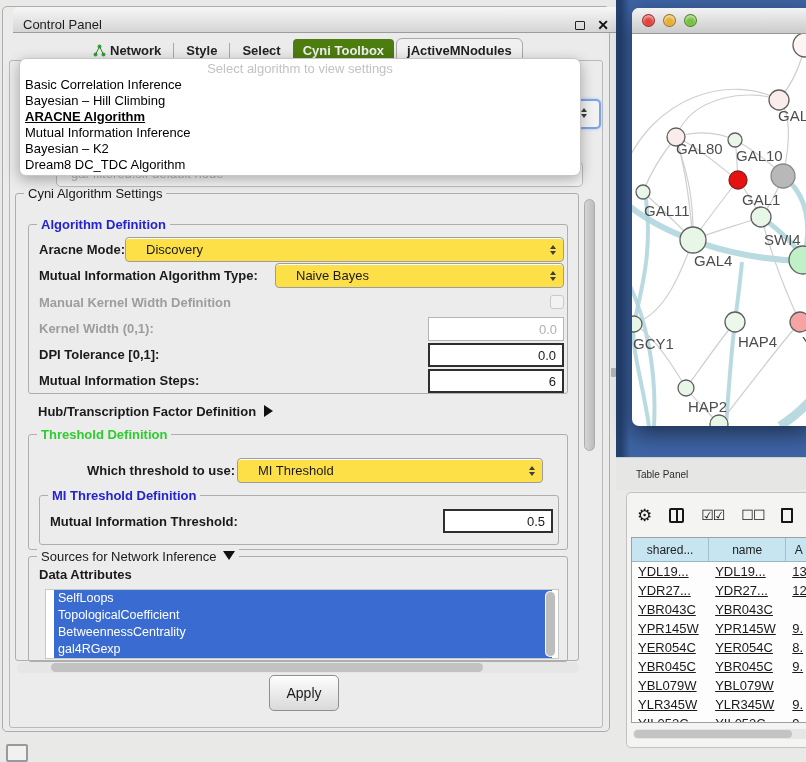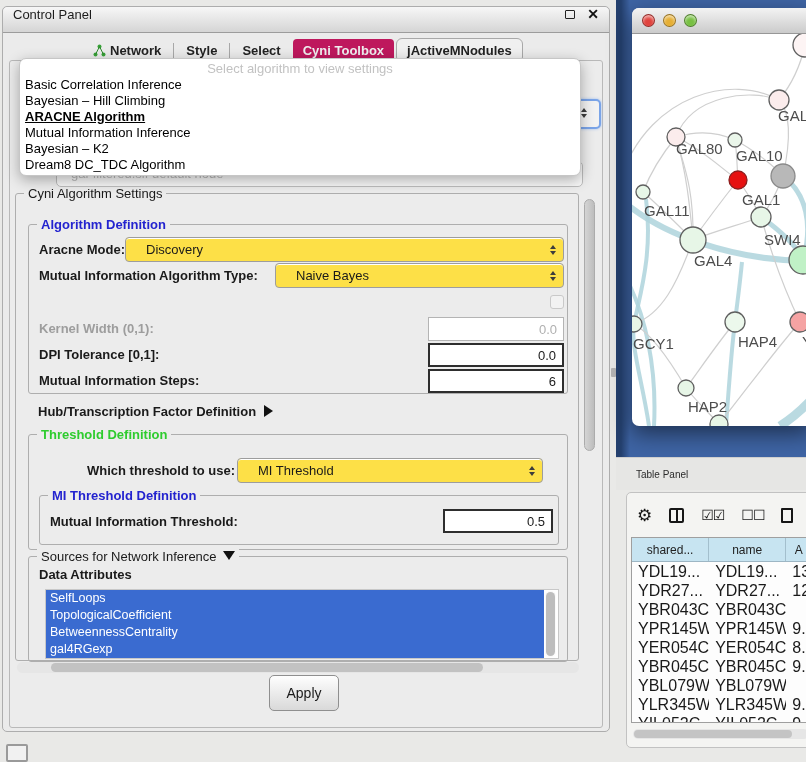--- a/index.html
+++ b/index.html
@@ -10,9 +10,9 @@
   
   #control-panel { left:2px; top:6px; width:608px; height:726px; background:#ebebeb;
     border:1px solid #adadad; border-radius:5px; }
-  #cp-titlebar { left:0; top:0; width:100%; height:26px;
+  #cp-titlebar { left:10px; top:0; width:100%; height:26px;
     background:linear-gradient(#f7f7f7,#d5d5d5); border-bottom:1px solid #9c9c9c;
-    border-radius:5px 5px 0 0; display:flex; align-items:flex-start; padding:0 10px; }
+    border-radius:5px 5px 0 0; display:flex; align-items:flex-end; padding:0 10px; }
   #cp-title { font-size:13px; color:#1c1c1c; }
   #cp-buttons { margin-left:auto; display:flex; gap:12px; align-items:center; }
   .float-glyph { width:10px; height:9px; border:1.5px solid #222; display:inline-block; border-radius:1px; }

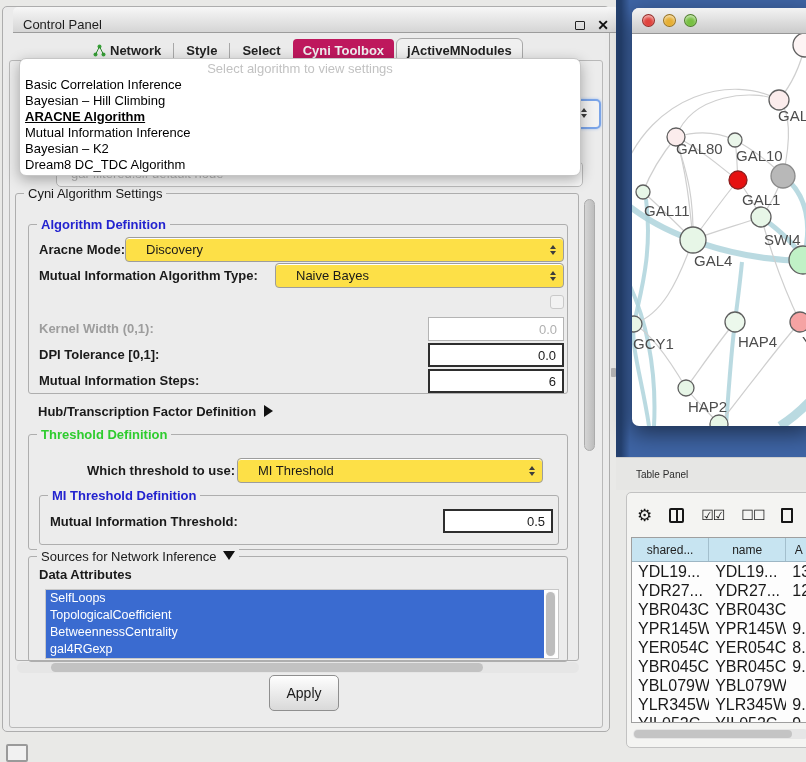--- a/index.html
+++ b/index.html
@@ -21,7 +21,7 @@
   
   #cp-tabs { left:80px; top:31px; display:flex; align-items:center; gap:2px; font-size:13px; font-weight:bold; }
   .tab { padding:4px 10px; color:#222; display:flex; align-items:center; gap:4px; }
-  .tab.sel { background:#be185d; color:#efefef; border-radius:4px 4px 0 0; }
+  .tab.sel { background:#4d7c0f; color:#efefef; border-radius:4px 4px 0 0; }
   .tab.boxed { border:1px solid #a8a8a8; border-radius:6px; background:#f0f0f0; }
   .tab-sep { width:1px; height:15px; background:#a8a8a8; }
 

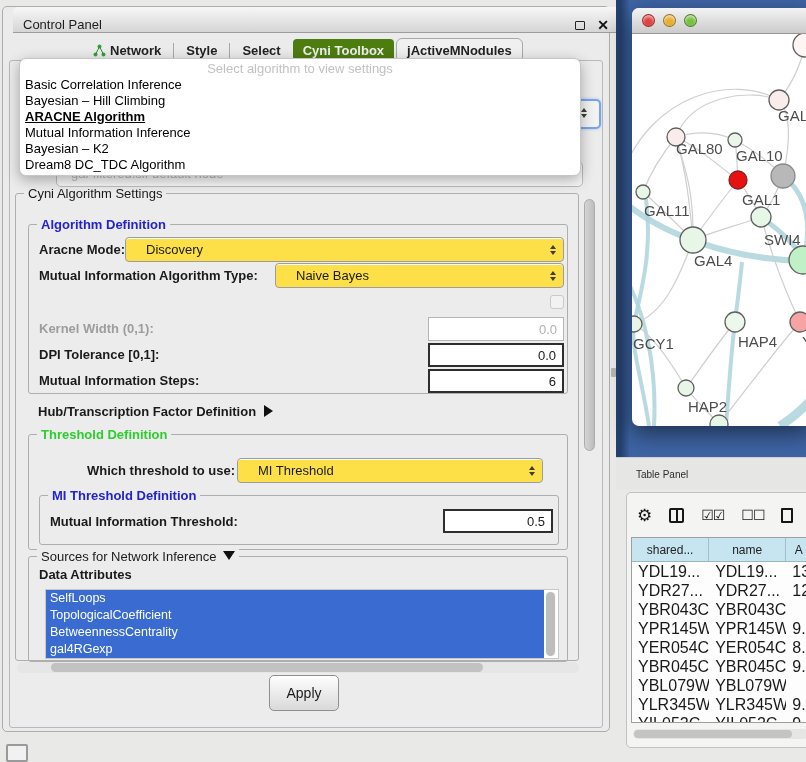--- a/index.html
+++ b/index.html
@@ -225,6 +225,7 @@
           </span>
       </div>
 
+      <span class="lbl dis" style="left:10px; top:70px;">Manual Kernel Width Definition</span>
       <span class="checkbox" style="left:521px; top:70px;"></span>
 
       <span class="lbl dis" style="left:10px; top:96px;">Kernel Width (0,1):</span>

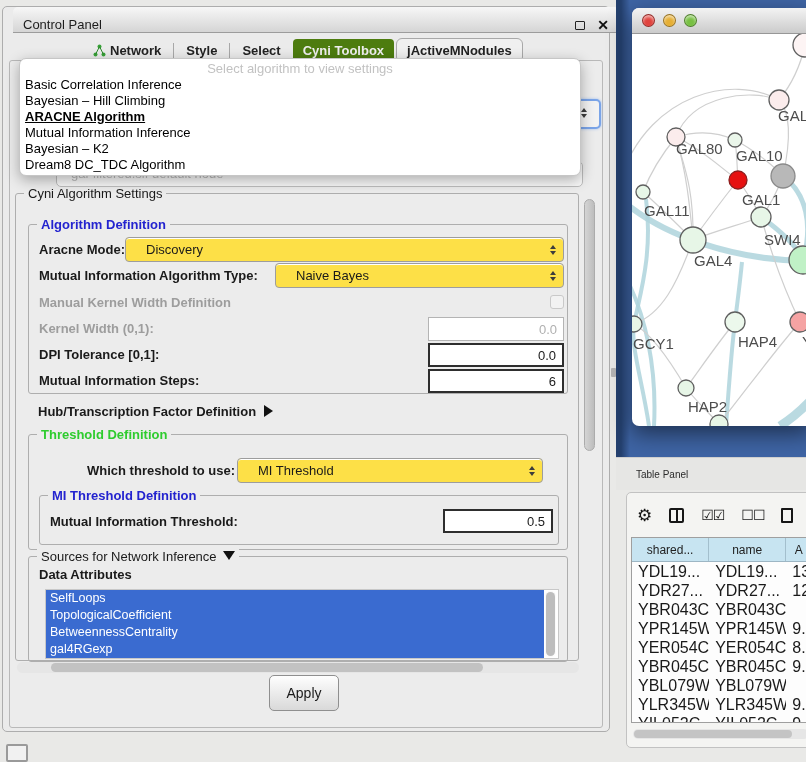--- a/index.html
+++ b/index.html
@@ -129,7 +129,7 @@
   .grid-head .hc { font-size:12px; color:#222; display:flex; align-items:center; justify-content:center;
     border-right:1px solid #a3bfcd; }
   .grid-body .r { display:flex; height:19px; }
-  .grid-body .c { font-size:16px; display:flex; align-items:center; padding-left:6px; white-space:nowrap; overflow:hidden; }
+  .grid-body .c { font-size:13px; display:flex; align-items:center; padding-left:6px; white-space:nowrap; overflow:hidden;text-decoration:underline; }
   .w1 { width:78px; } .w2 { width:78px; } .w3 { width:26px; }
   #table-hscroll { position:absolute; left:6px; top:236px; width:176px; height:10px; background:#e6e6e6; border-radius:5px; }
   #table-hscroll .thumb { position:absolute; left:1px; top:1px; width:158px; height:8px; background:#c4c4c4; border-radius:4px; }

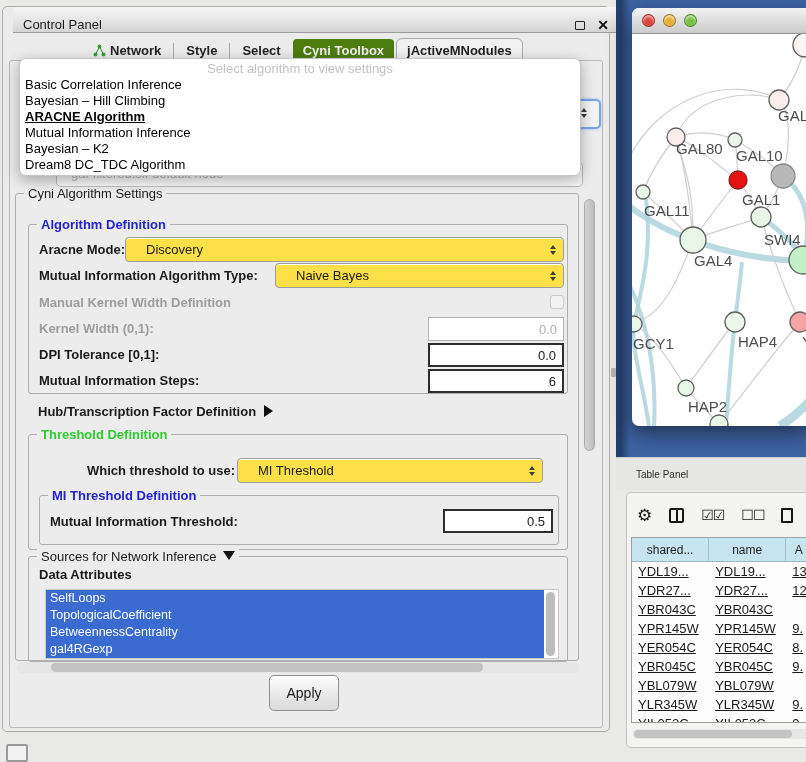--- a/index.html
+++ b/index.html
@@ -76,7 +76,7 @@
   
   #attr-list { position:absolute; left:16px; top:32px; width:514px; height:70px; background:#fff;
     border:1px solid #c8c8c8; overflow:hidden; }
-  .attr-row { height:17px; line-height:17px; color:#fff; font-size:12.5px; padding-left:4px; width:498px; }
+  .attr-row { height:17px; line-height:17px; color:#fff; font-size:12.5px; padding-left:4px; width:498px;margin-left:8px; }
   #attr-vscroll { position:absolute; right:2px; top:1px; width:11px; height:66px; background:#fafafa; border-radius:5px; }
   #attr-vscroll .thumb { position:absolute; left:1px; top:1px; width:9px; height:64px; background:#bdbdbd; border-radius:5px; }
 

